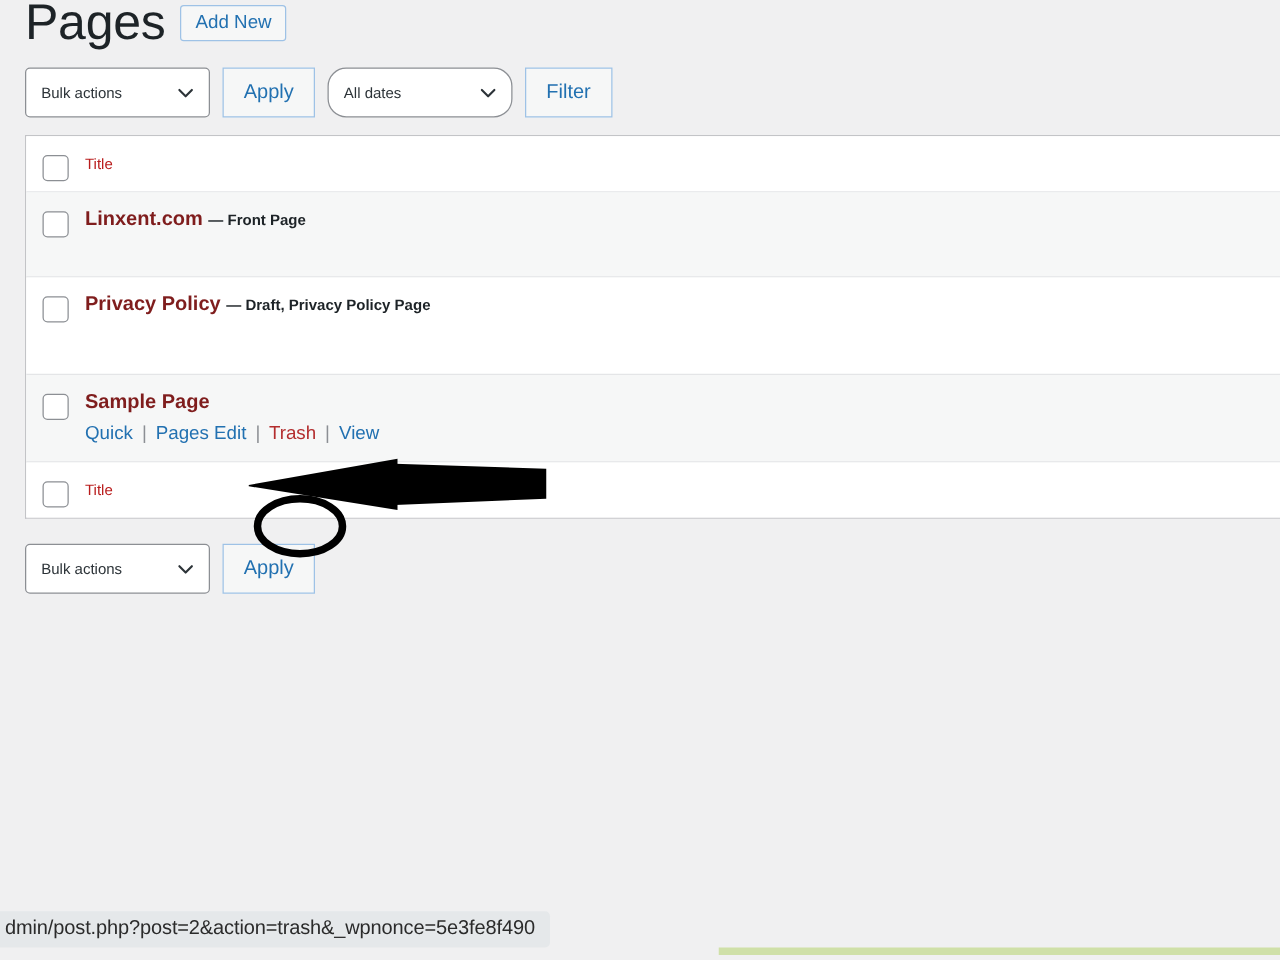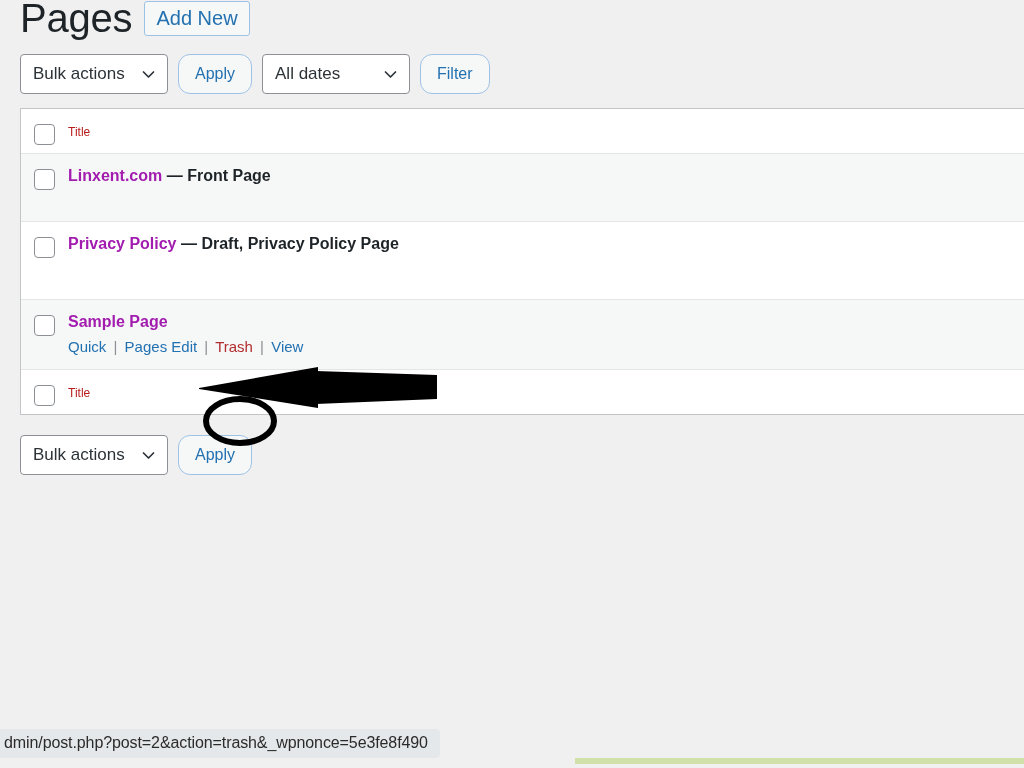--- a/index.html
+++ b/index.html
@@ -44,7 +44,7 @@
     cursor: pointer;
     white-space: nowrap;
   }
-  .add-new { padding: 4px 11px 5px; font-size: 20px; }
+  .add-new { padding: 4px 11px 5px; font-size: 15px; }
 
   
   .filter-links {

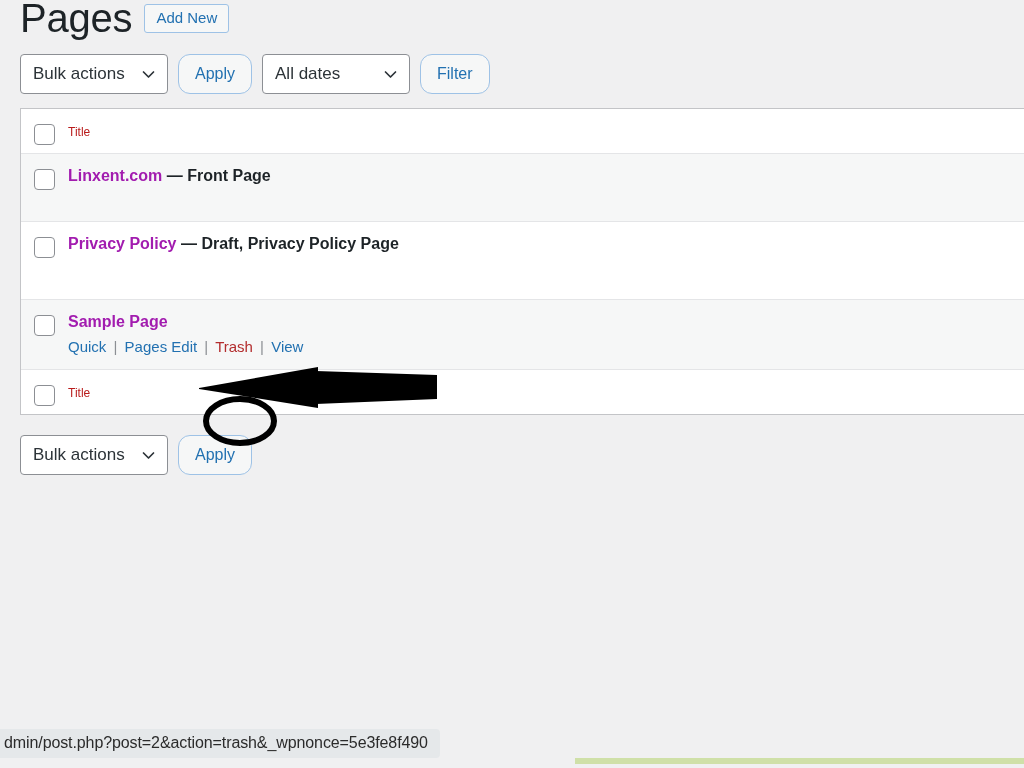--- a/index.html
+++ b/index.html
@@ -78,7 +78,7 @@
     border-radius: 4px;
     height: 40px;
     padding: 0 38px 0 12px;
-    font-size: 17px;
+    font-size: 12px;
     color: #2c3338;
     cursor: pointer;
     min-width: 148px;

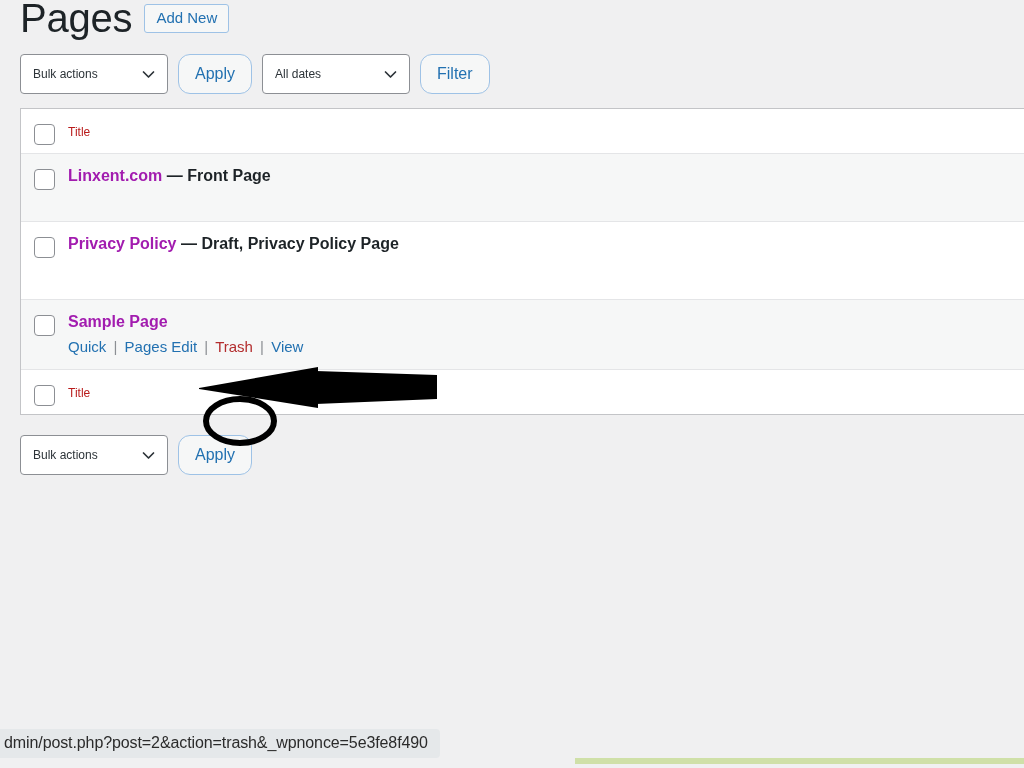--- a/index.html
+++ b/index.html
@@ -99,7 +99,7 @@
     color: #2271b1;
     background: #f6f7f7;
     border: 1px solid #9ec2e6;
-    border-radius: 12px;
+    border-radius: 0;
     cursor: pointer;
     font-family: "Liberation Sans", sans-serif;
   }

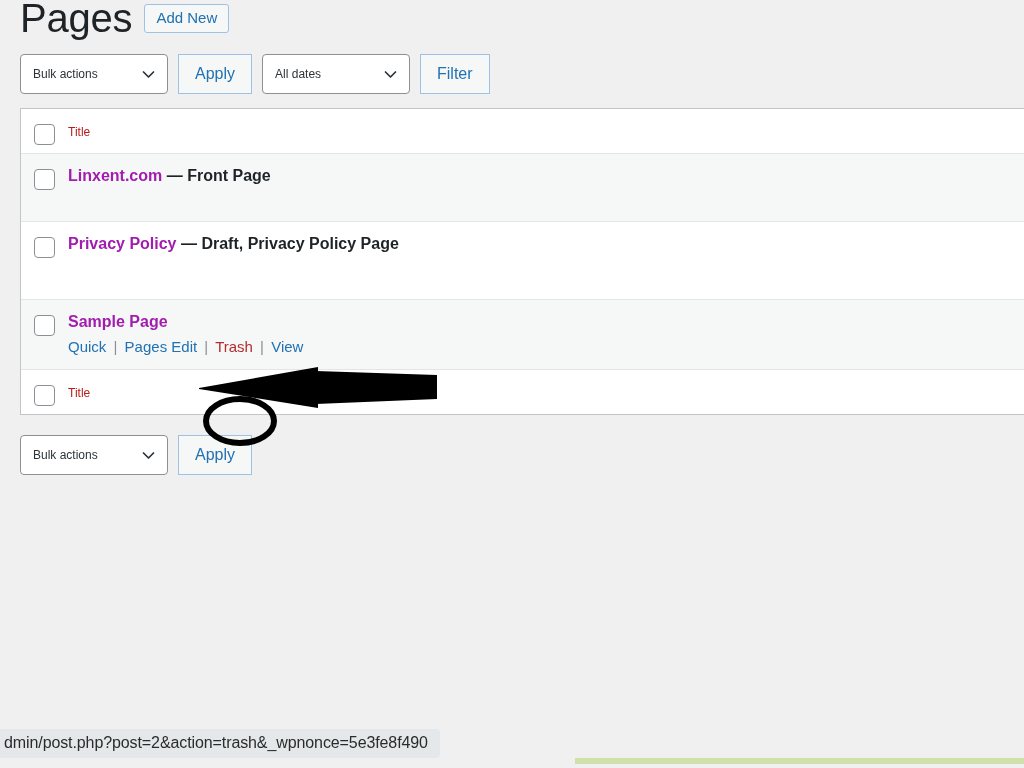--- a/index.html
+++ b/index.html
@@ -83,7 +83,7 @@
     cursor: pointer;
     min-width: 148px;
   }
-  .select-box.dates { min-width: 148px; }
+  .select-box.dates { min-width: 148px; border-radius: 15px; }
   .select-box .chev {
     position: absolute;
     right: 12px;

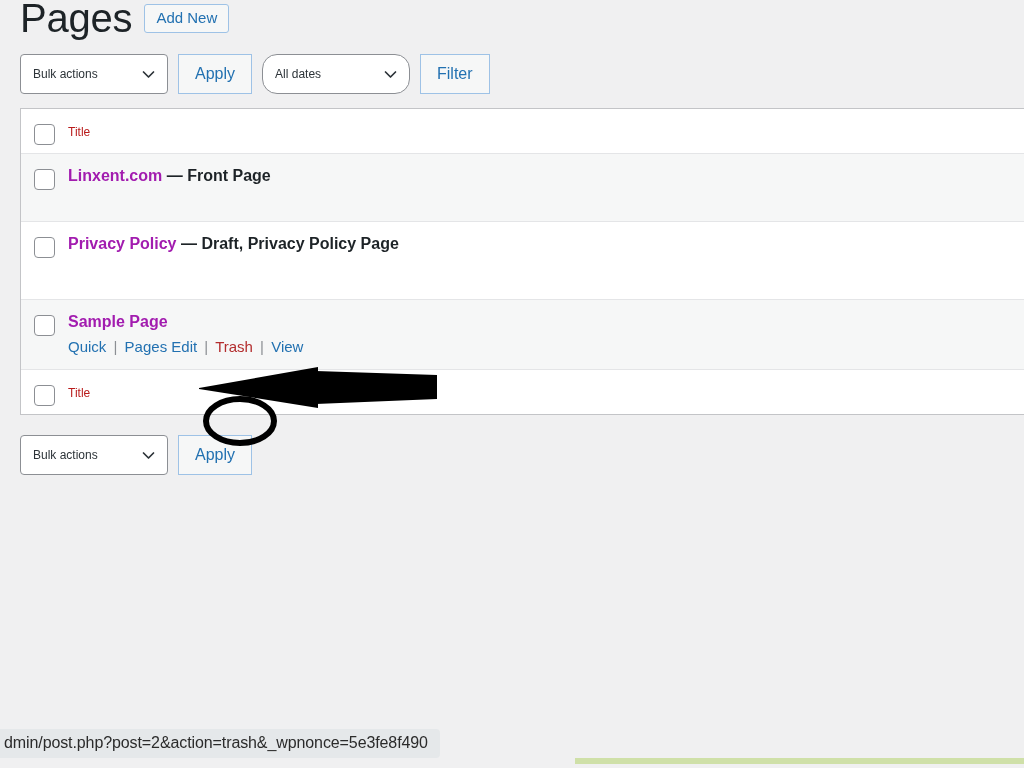--- a/index.html
+++ b/index.html
@@ -157,7 +157,7 @@
   .row-title {
     font-size: 16px;
     font-weight: 700;
-    color: #a21caf;
+    color: #7f1d1d;
     cursor: pointer;
   }
   .row-state {

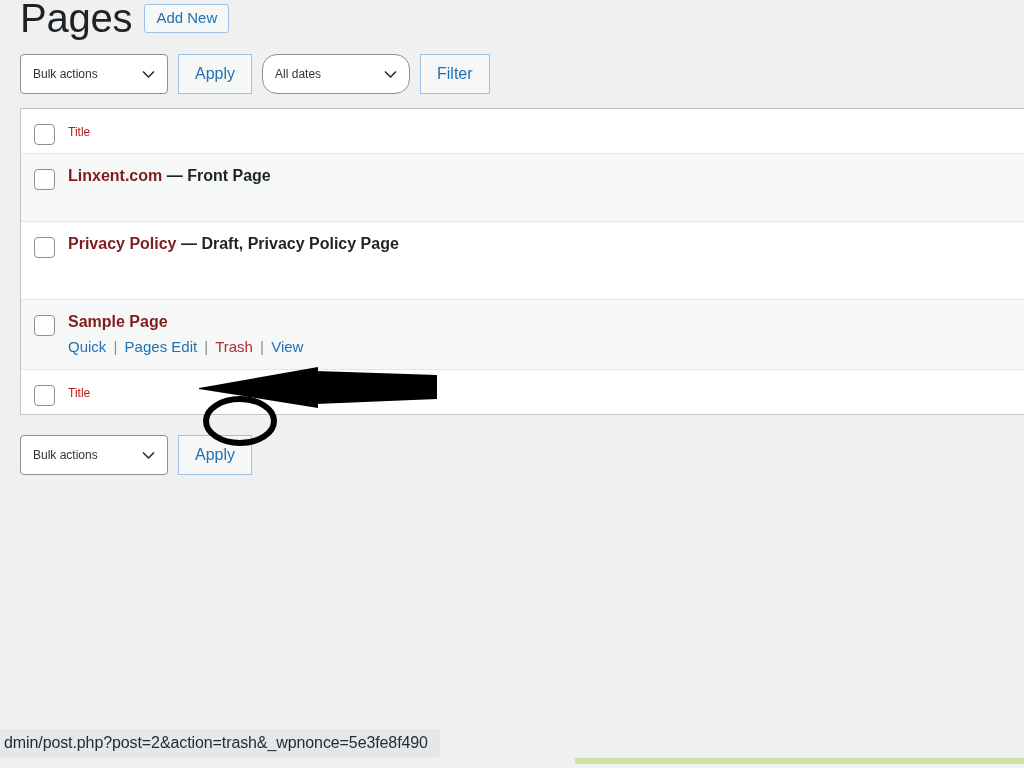--- a/index.html
+++ b/index.html
@@ -161,7 +161,7 @@
     cursor: pointer;
   }
   .row-state {
-    font-size: 16px;
+    font-size: 12px;
     font-weight: 700;
     color: #1d2327;
   }

